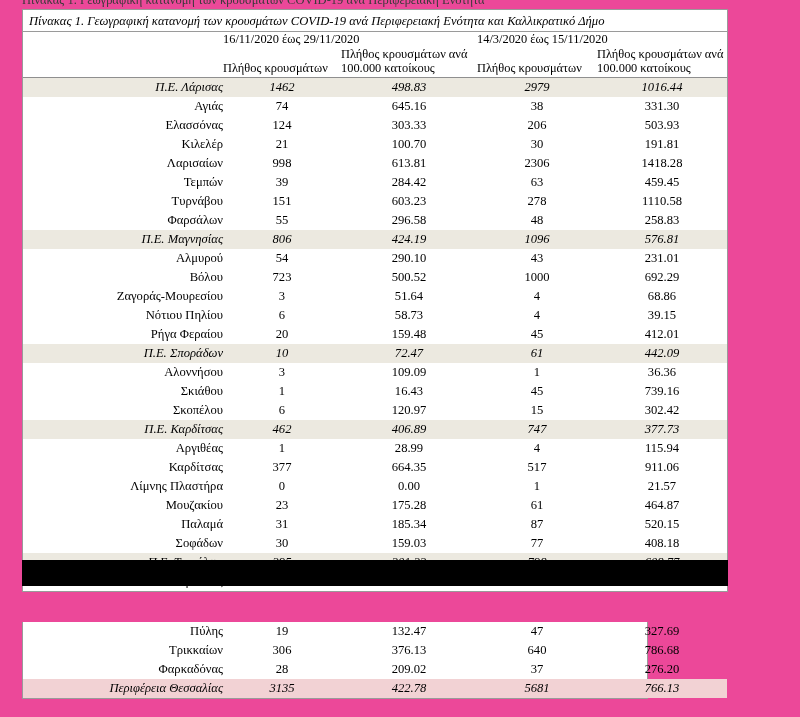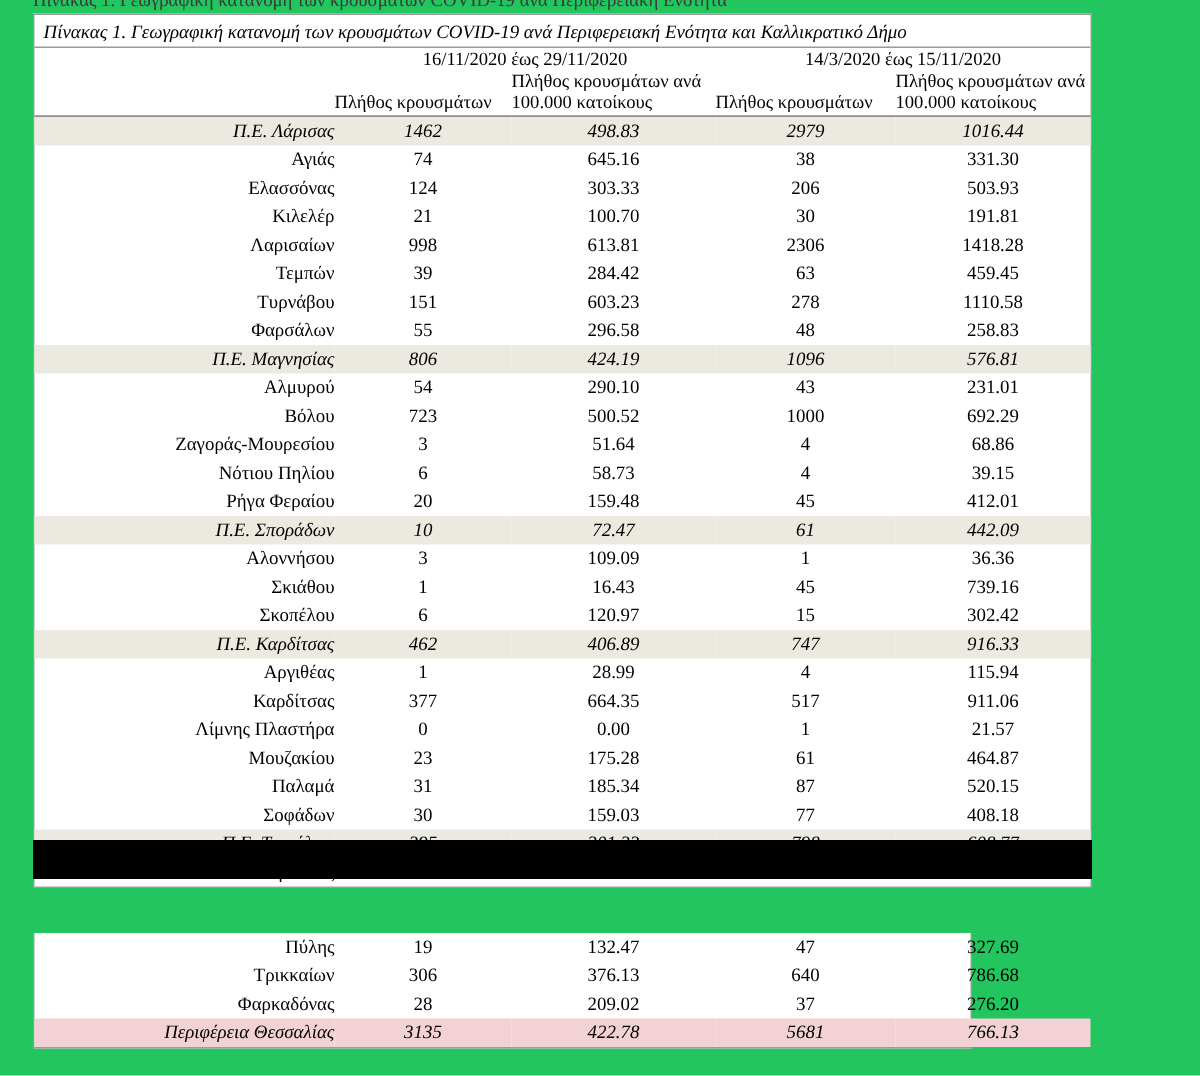--- a/index.html
+++ b/index.html
@@ -18,7 +18,7 @@
     position: relative;
     width: 800px;
     height: 717px;
-    background: #22c55e;
+    background: #ec4899;
   }
 
   

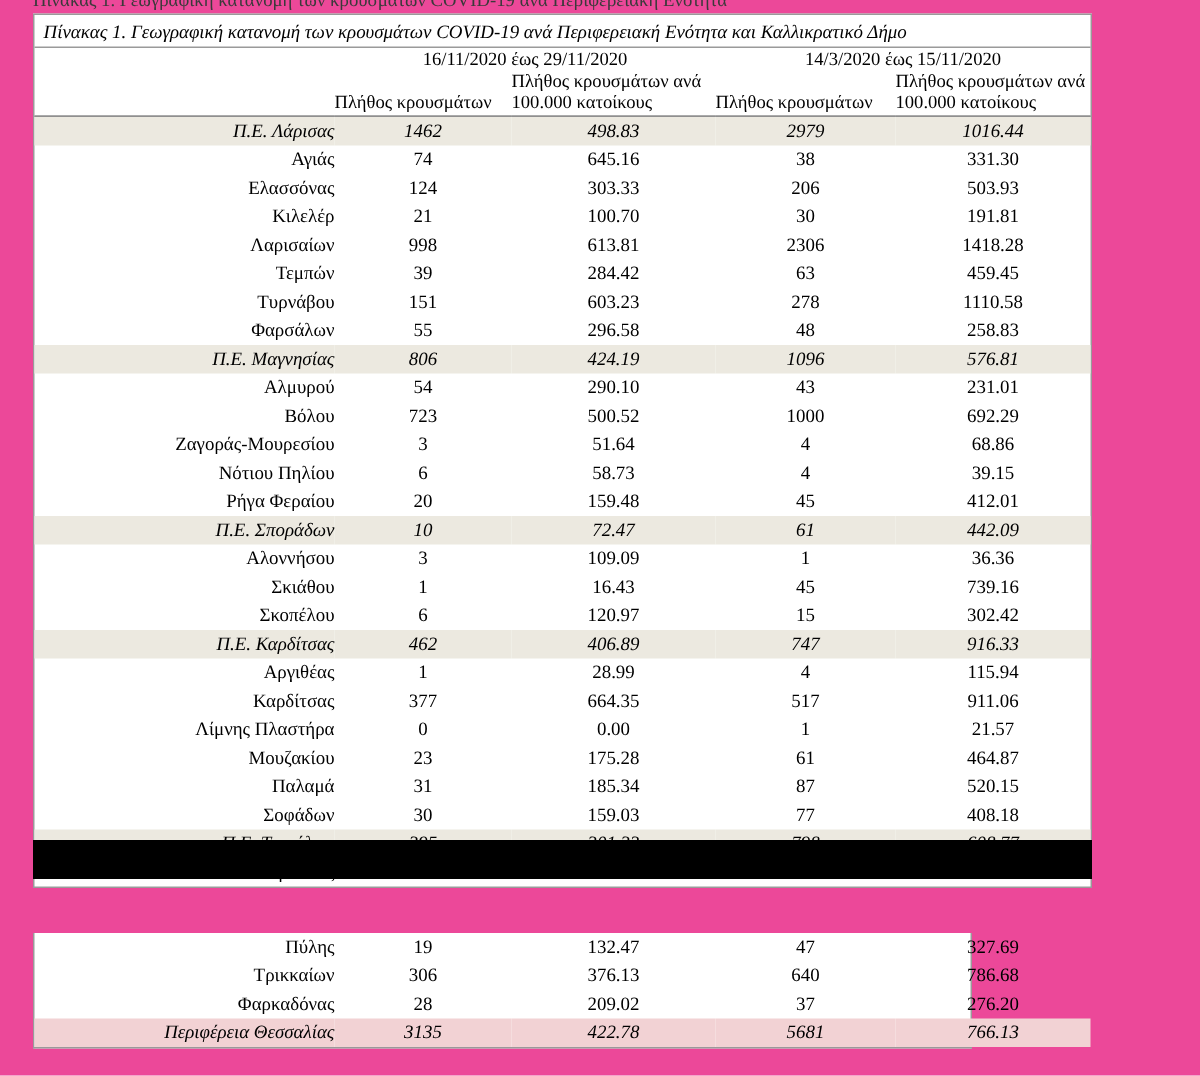--- a/index.html
+++ b/index.html
@@ -71,7 +71,7 @@
   .col-r2    { width: 130px; }
 
   .hdr-period {
-    text-align: center;
+    text-align: left;
     font-size: 12.4px;
     padding: 3px 0 1px 0;
     white-space: nowrap;

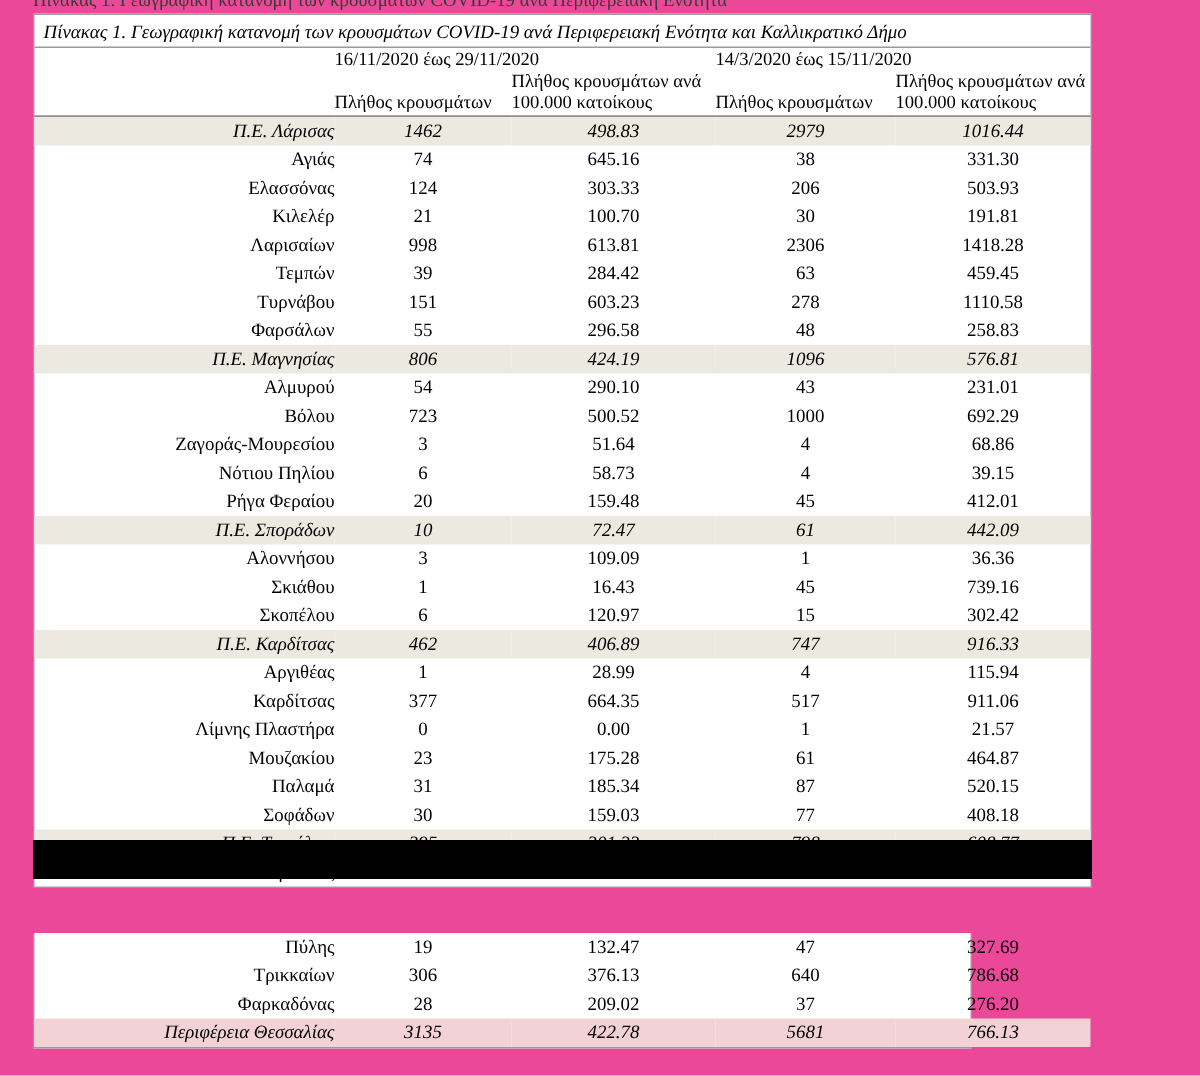--- a/index.html
+++ b/index.html
@@ -304,7 +304,7 @@
             <td class="num">462</td>
             <td class="num">406.89</td>
             <td class="num">747</td>
-            <td class="num">916.33</td>
+            <td class="num">377.73</td>
           </tr>
           <tr class="row">
             <td class="name">Αργιθέας</td>

